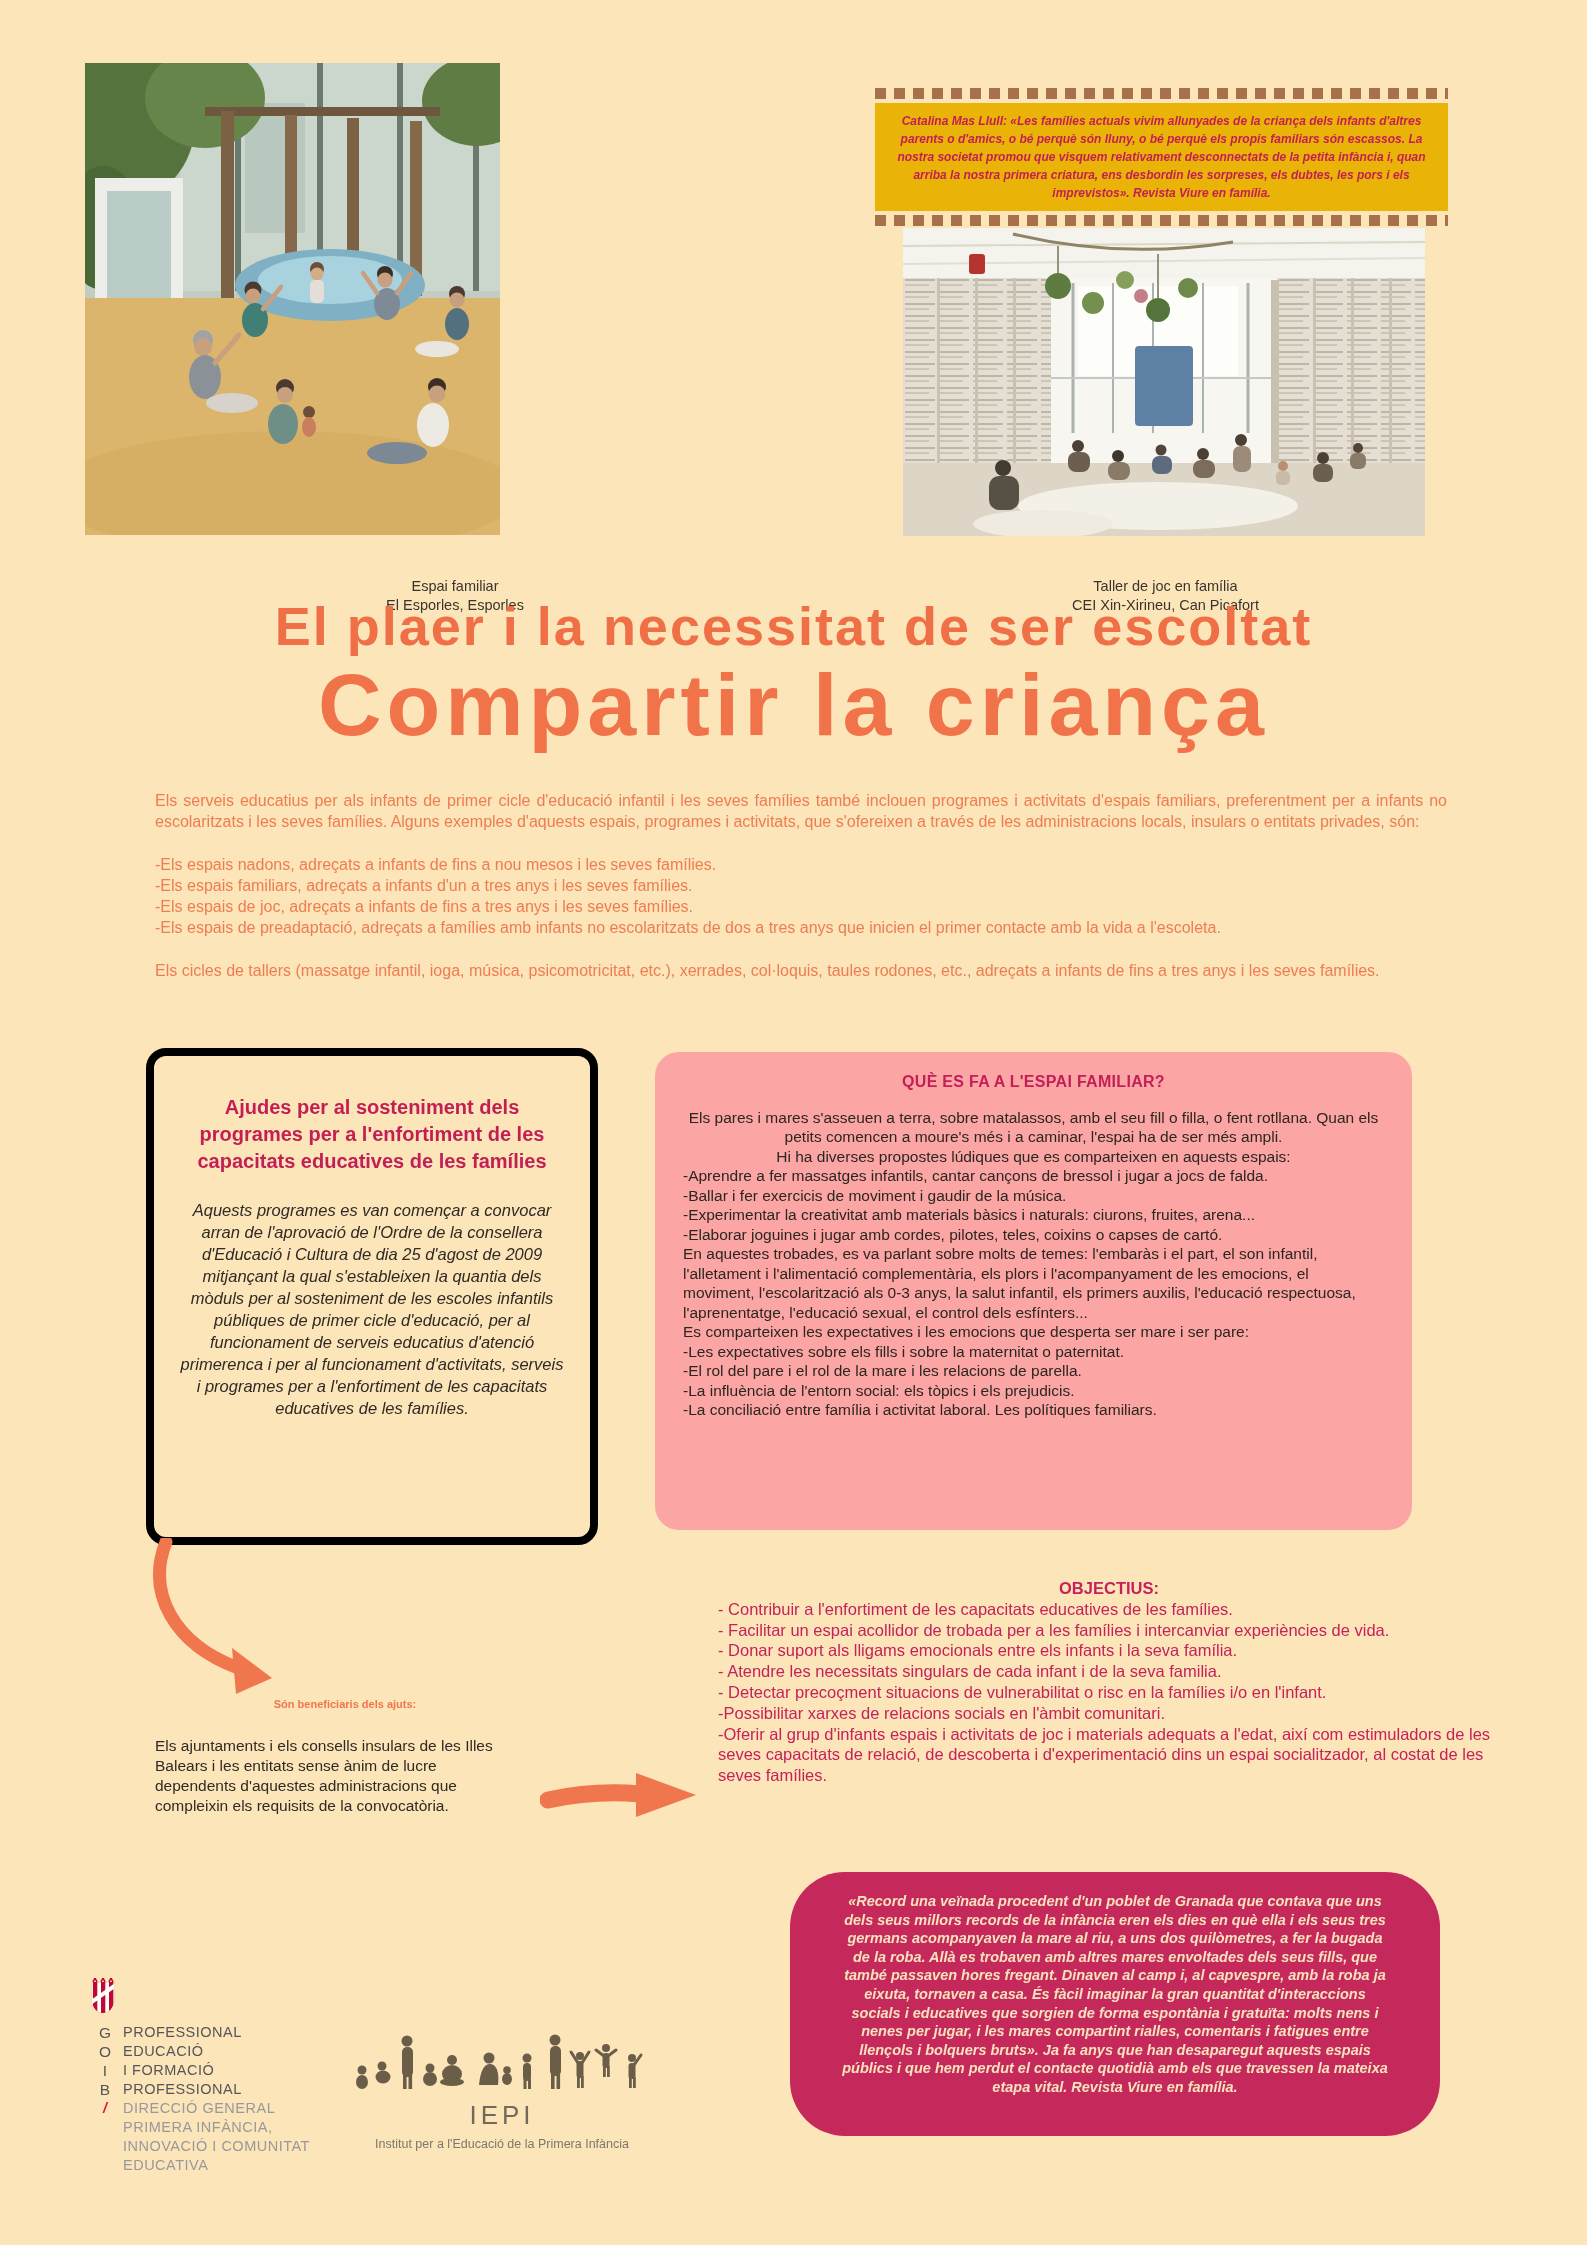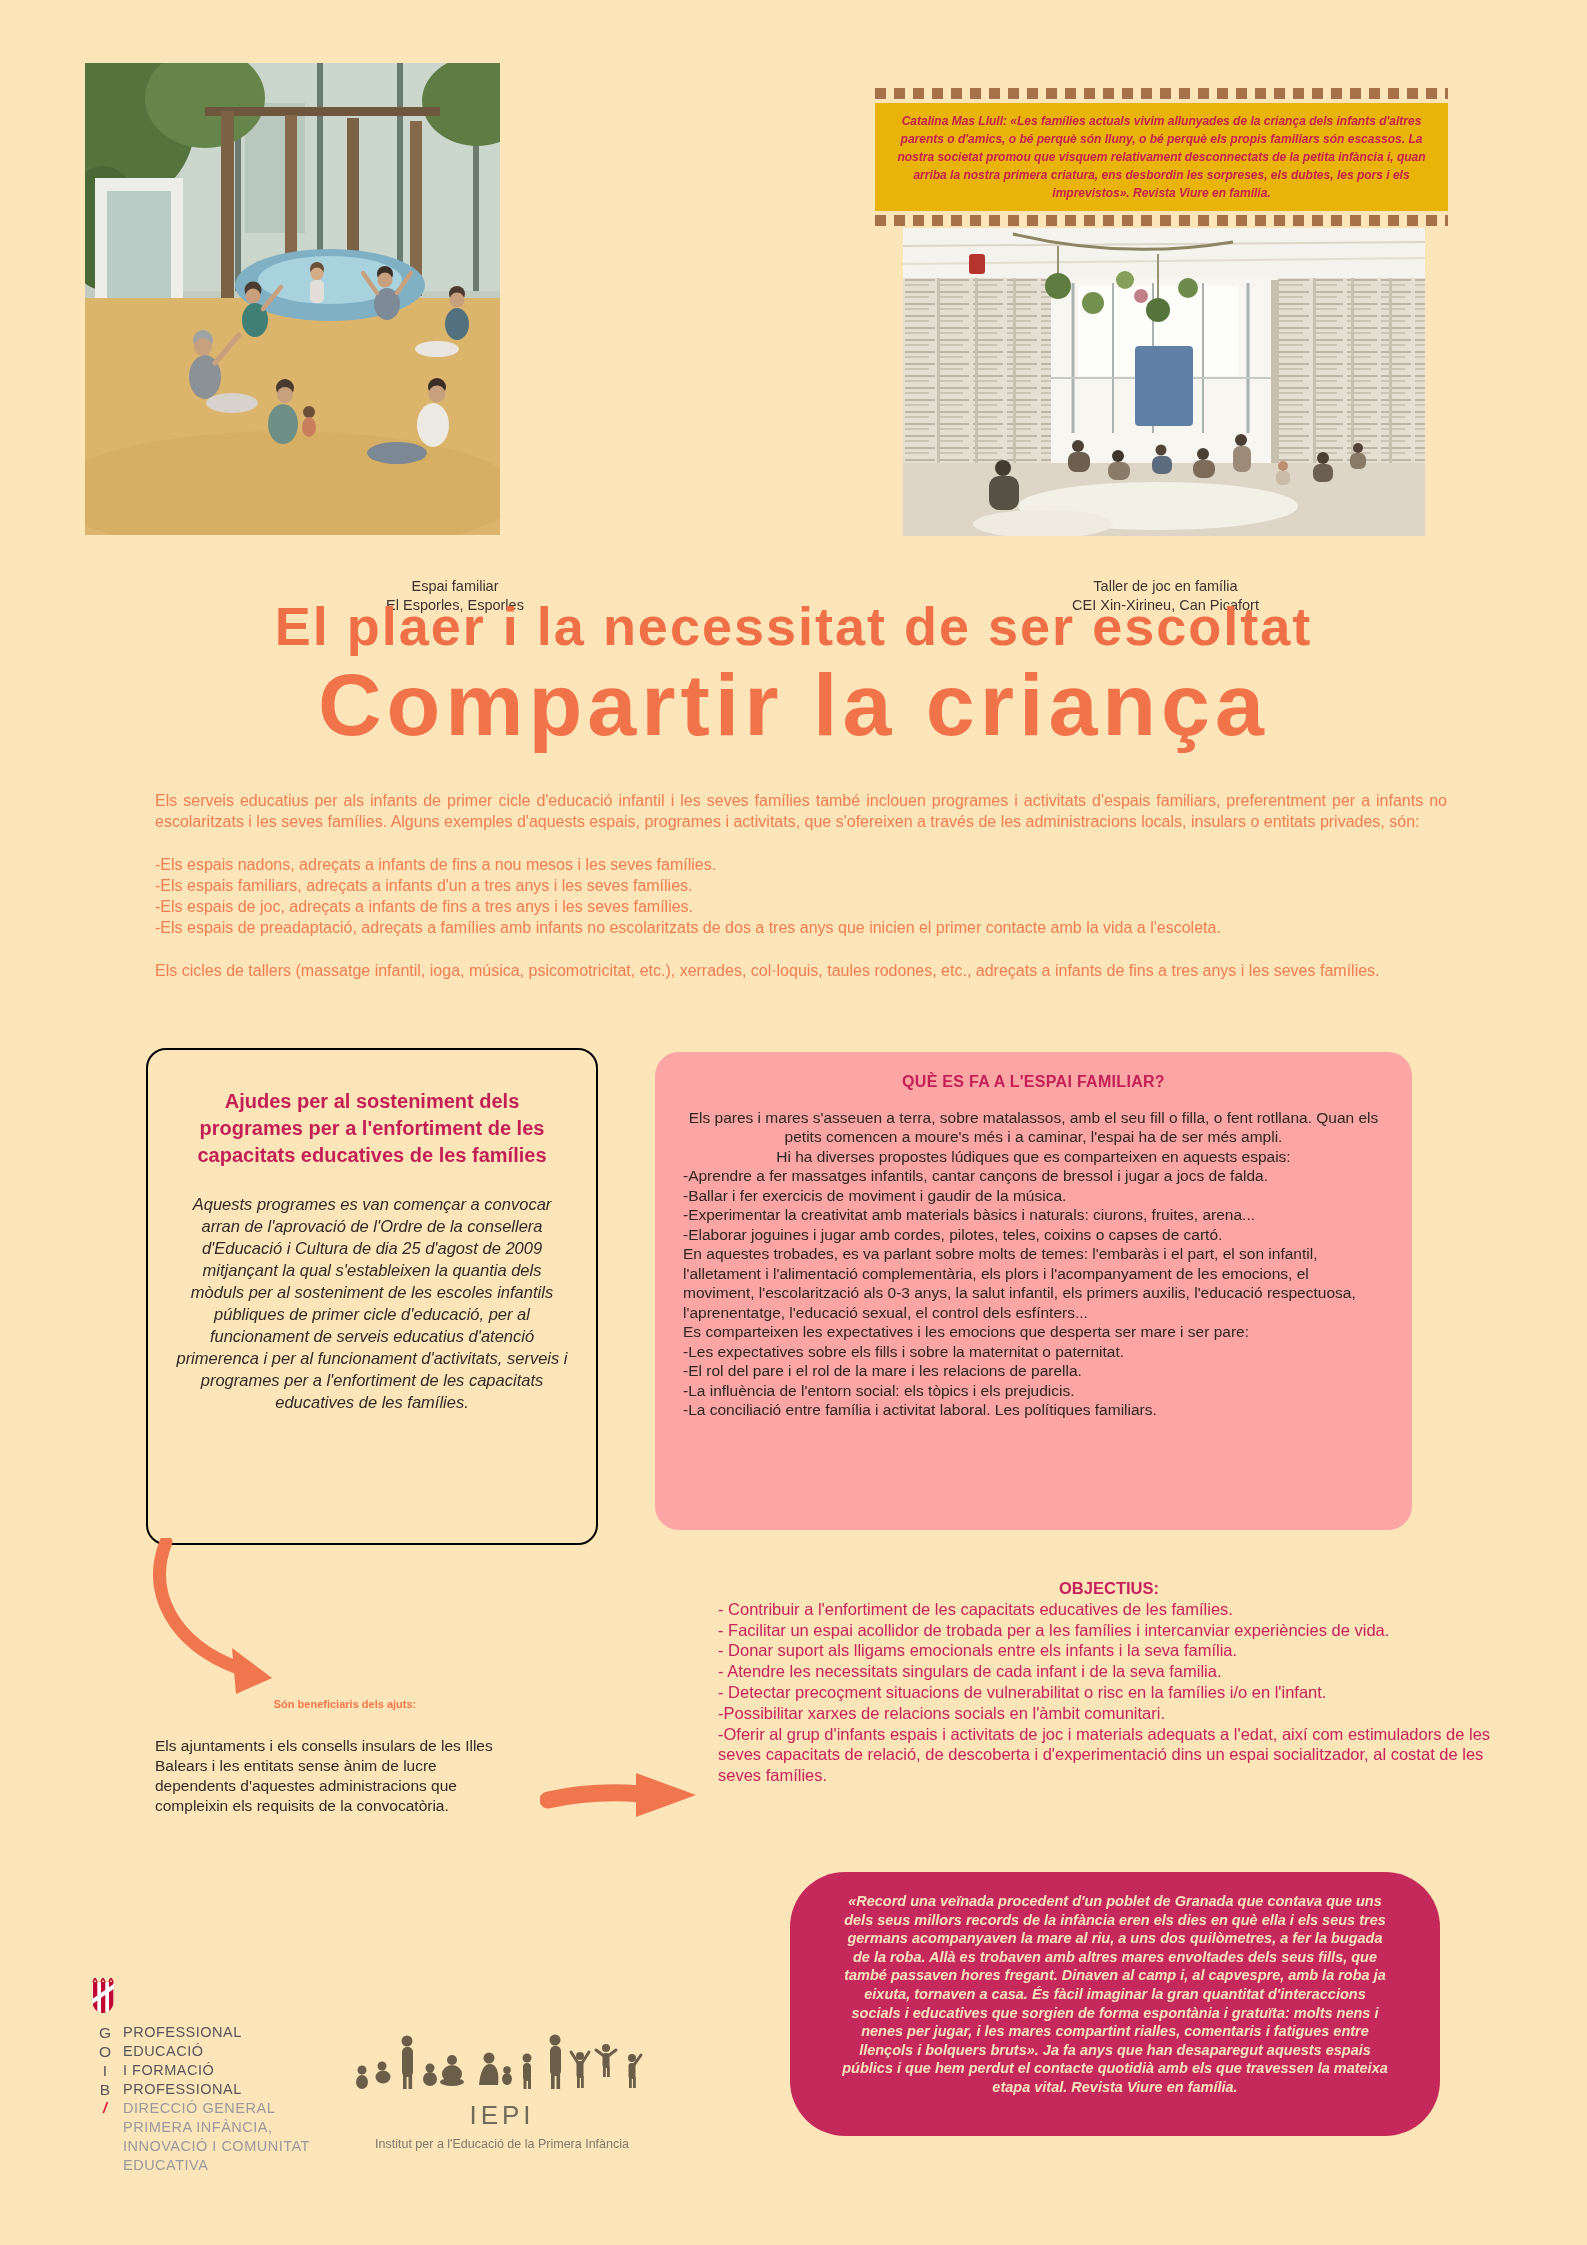--- a/index.html
+++ b/index.html
@@ -21,7 +21,7 @@
   .intro .pl{margin:0;}
   .intro .p2{margin:22px 0 0;}
 
-  .ajudes{border:2px solid #000000;border-radius:20px;box-sizing:border-box;padding:38px 24px 0;}
+  .ajudes{border:8px solid #000000;border-radius:20px;box-sizing:border-box;padding:38px 24px 0;}
   .ajudes-title{color:#C31F55;font-weight:bold;font-size:20px;line-height:27px;text-align:center;margin:0 10px;}
   .ajudes-body{color:#2F2A25;font-size:16.5px;line-height:22px;text-align:center;margin:24px 2px 0;font-style:italic;}
 

